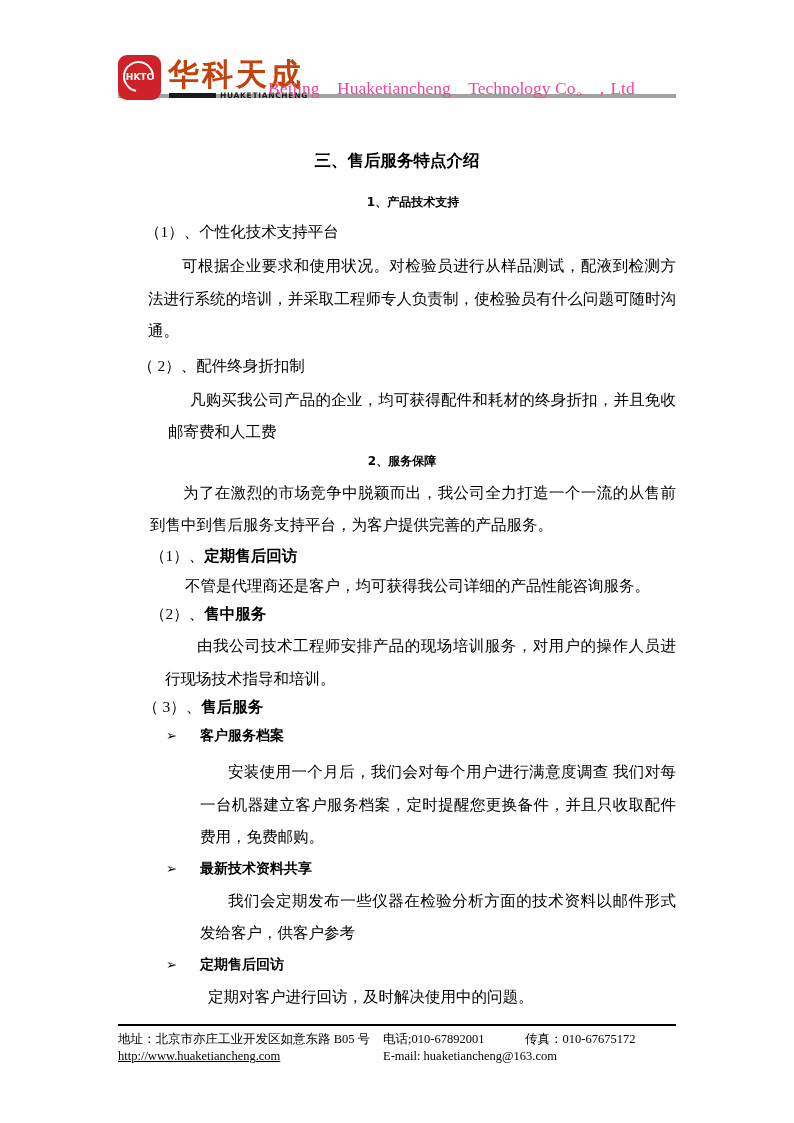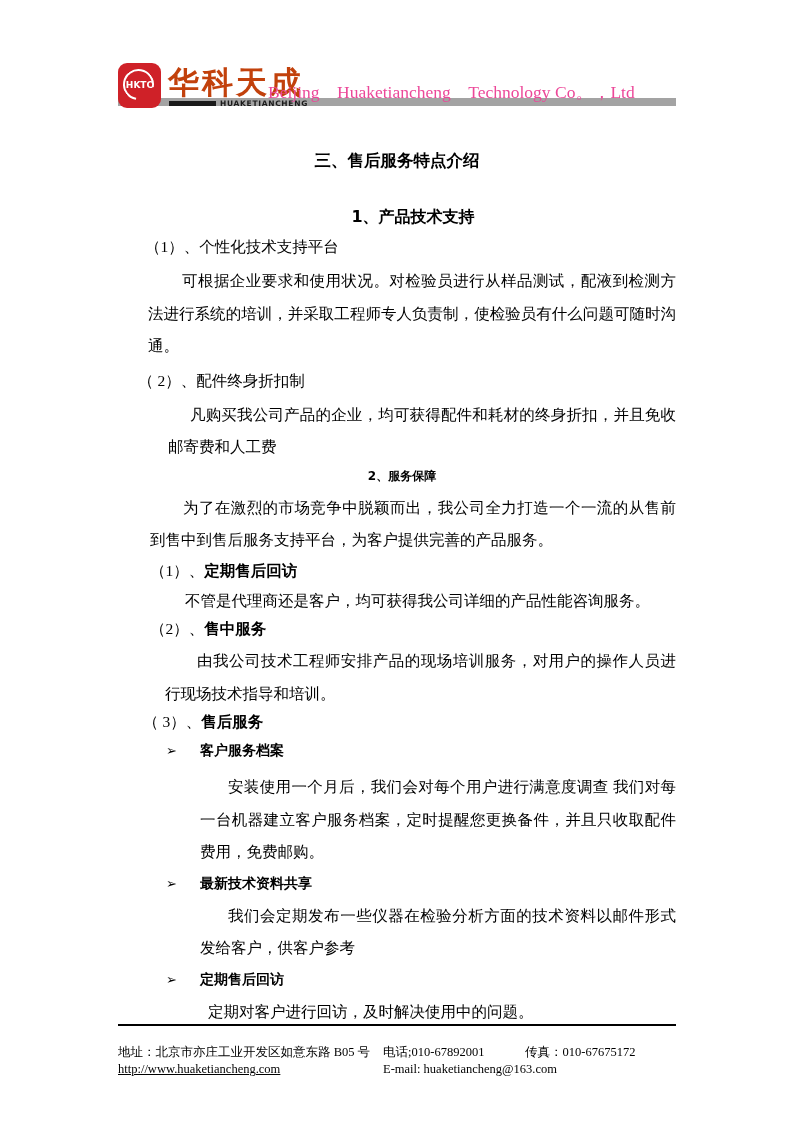--- a/index.html
+++ b/index.html
@@ -11,8 +11,8 @@
     overflow:hidden;
   }
   
-  .header { position:absolute; left:118px; right:118px; top:12px; height:94px;
-            border-bottom:8px solid #a3a3a3; }
+  .header { position:absolute; left:118px; right:118px; top:4px; height:94px;
+            border-bottom:4px solid #a3a3a3; }
   .logo-badge { position:absolute; left:0; top:51px; width:43px; height:45px;
                 background:#cf2128; border-radius:9px; }
   .logo-ring { position:absolute; left:5px; top:6px; width:31px; height:31px;

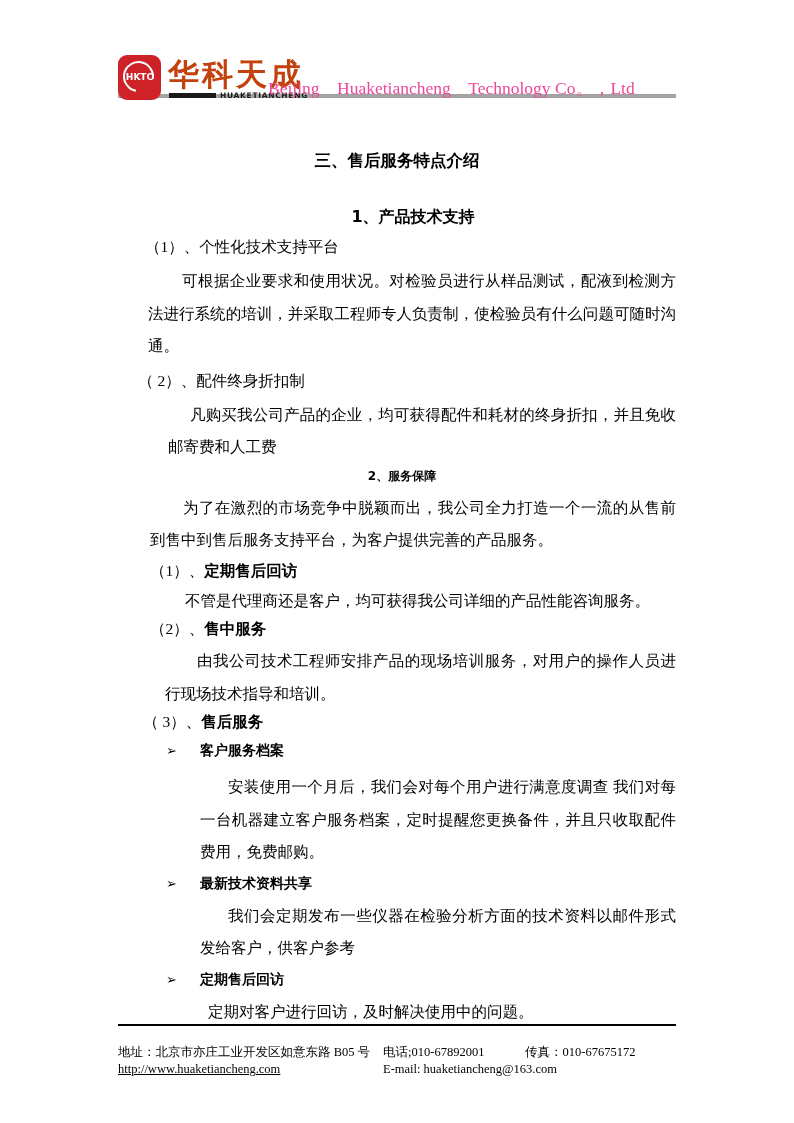--- a/index.html
+++ b/index.html
@@ -34,7 +34,7 @@
   .body-text { position:absolute; top:99px; left:118px; right:118px; font-size:15.5px; }
   .hei { font-family:"DejaVu Sans","Liberation Sans",sans-serif; font-weight:bold;text-align:center; }
   .doc-title { margin-top:50px; font-size:16.5px; line-height:24px; }
-  .h-sec1 { margin-top:32px; margin-left:32px; font-size:16px; line-height:24px; }
+  .h-sec1 { margin-top:17px; margin-left:32px; font-size:12px; line-height:24px; }
   .h-sec2 { margin-top:0;  margin-left:10px;  font-size:12px; line-height:24px; }
   .sub { font-size:15.5px; line-height:24px; }
   .sub-1a { margin-top:6px; margin-left:27px; }

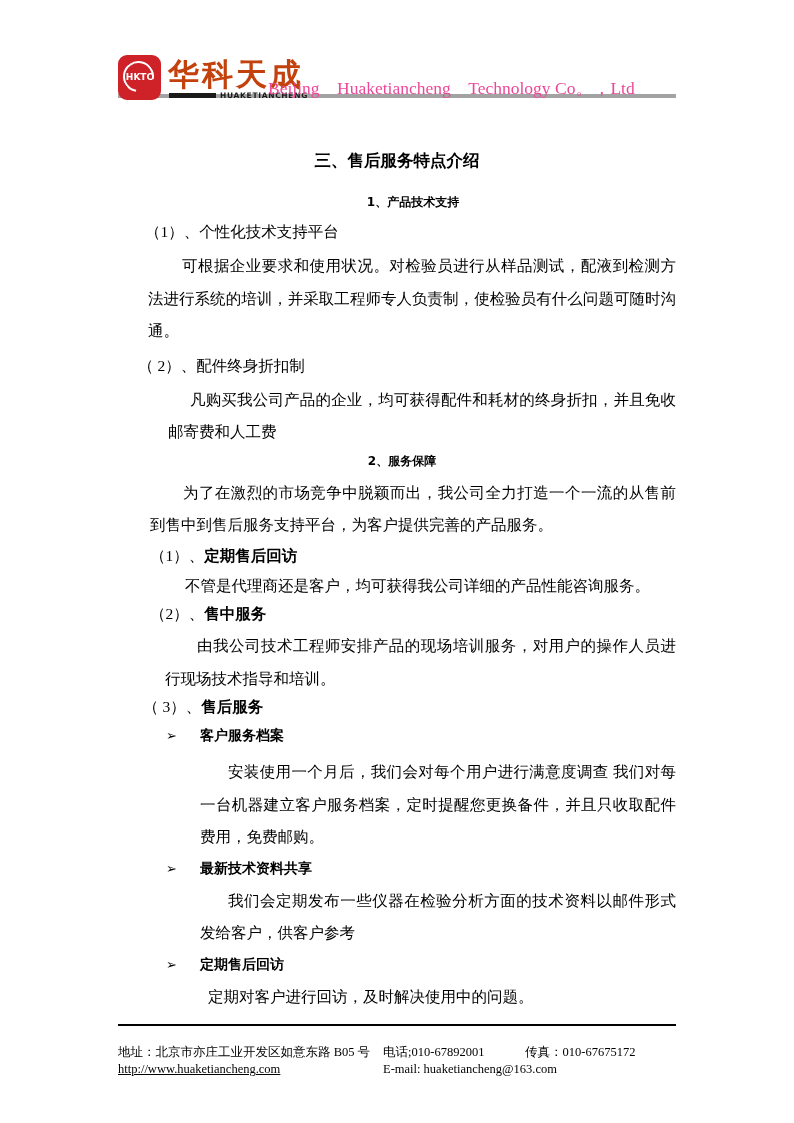--- a/index.html
+++ b/index.html
@@ -61,7 +61,7 @@
   .bp-3 { margin-top:4px; text-indent:8px; }
   
   .footer { position:absolute; left:118px; right:118px; top:1024px;
-            border-top:2px solid #000; padding-top:18px;
+            border-top:2px solid #000; padding-top:5px;
             font-size:12.5px; line-height:17px; color:#000; }
   .footer-grid { display:grid; grid-template-columns:265px 142px 1fr; }
   .footer-website { text-decoration:underline; color:#000; grid-column:1; }

